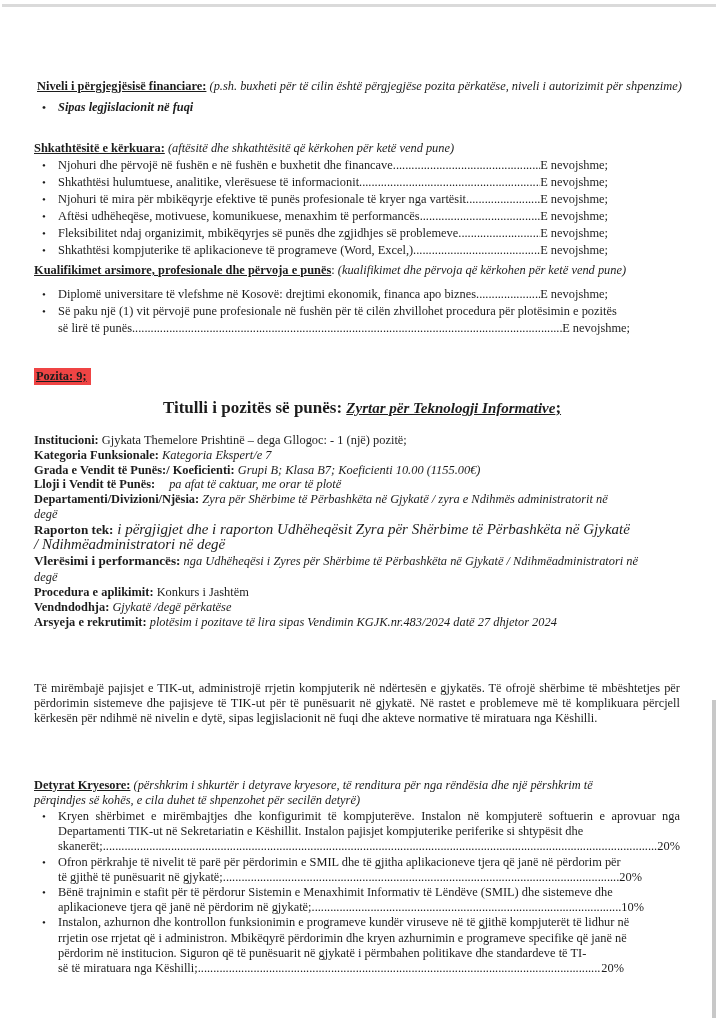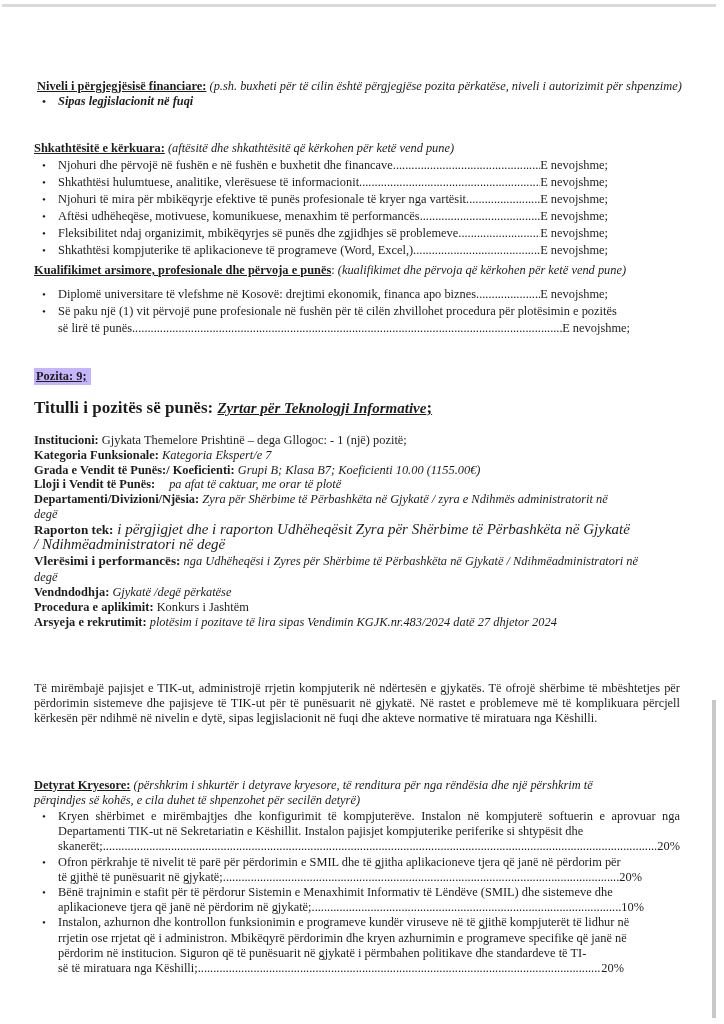--- a/index.html
+++ b/index.html
@@ -41,7 +41,7 @@
     <div style="padding-left:3px;">
       <span class="h">Niveli i përgjegjësisë financiare:</span><span class="it"> (p.sh. buxheti për të cilin është përgjegjëse pozita përkatëse, niveli i autorizimit për shpenzime)</span>
     </div>
-    <ul style="margin-top:0;">
+    <ul style="margin-top:6px;">
       <li class="bi">Sipas legjislacionit në fuqi</li>
     </ul>
   </div>

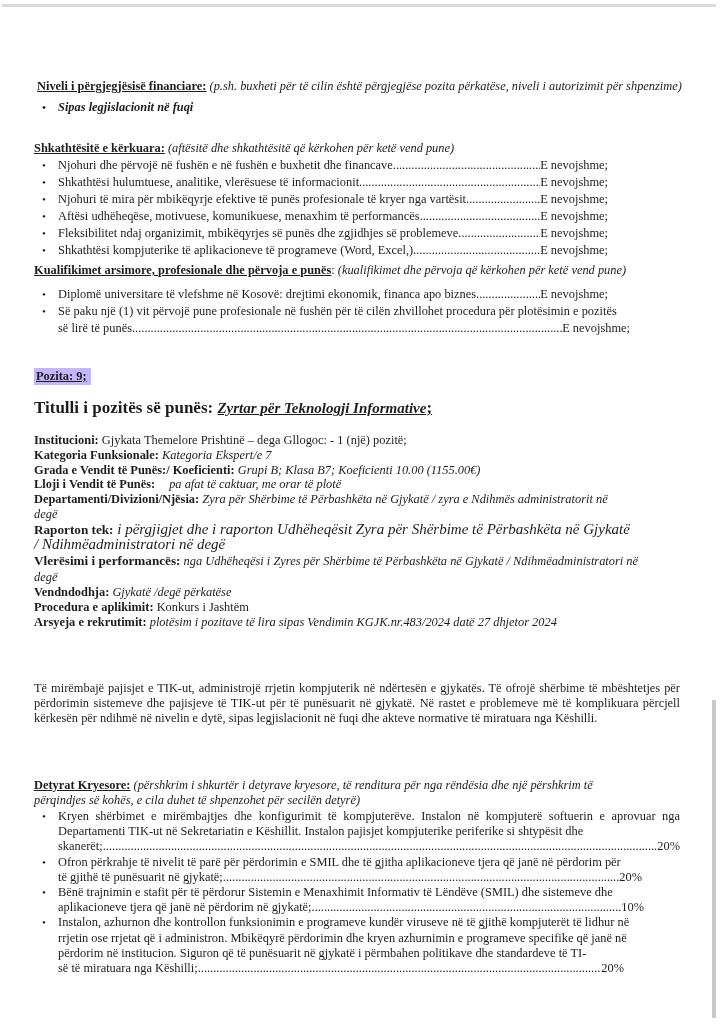--- a/index.html
+++ b/index.html
@@ -23,7 +23,7 @@
     .dotline { display: flex; align-items: baseline; white-space: nowrap; }
     .dotline .fill { flex: 1; overflow: hidden; min-width: 4px; }
     .dotline .fill::after { content: "............................................................................................................................................................................................................................"; letter-spacing: 0; }
-    .pozita { display: inline-block; background: #c4b5fd; padding: 1px 4px 1px 2px; font-weight: bold; text-decoration: underline; font-size: 12.4px; }
+    .pozita { display: inline-block; background: #ef4444; padding: 1px 4px 1px 2px; font-weight: bold; text-decoration: underline; font-size: 12.4px; }
     .title-line { font-size: 17px; font-weight: bold; line-height: 20px; }
     .title-line .t-val { font-style: italic; text-decoration: underline; font-size: 15px; }
     .info .row { line-height: 14.8px; }

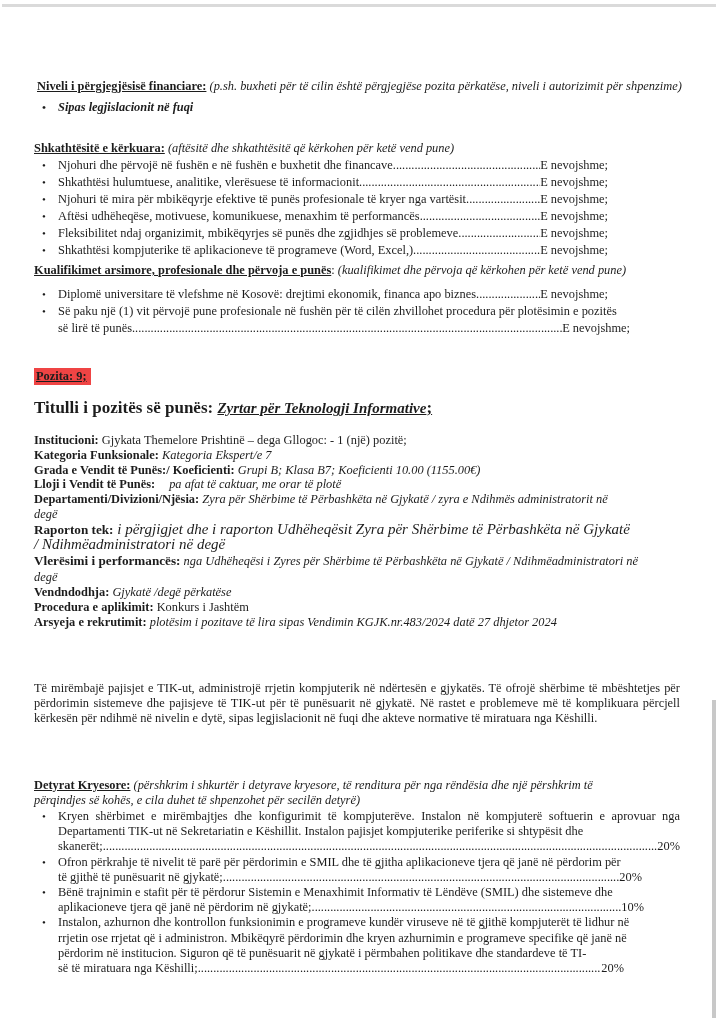--- a/index.html
+++ b/index.html
@@ -109,7 +109,7 @@
     <span class="pozita">Pozita: 9;</span>
   </div>
 
-  <div class="abs title-line" style="top:398px;">
+  <div class="abs title-line" style="top:398px;text-align:center;">
     <span>Titulli i pozitës së punës: </span><span class="t-val">Zyrtar për Teknologji Informative</span><span style="text-decoration:underline;">;</span>
   </div>
 

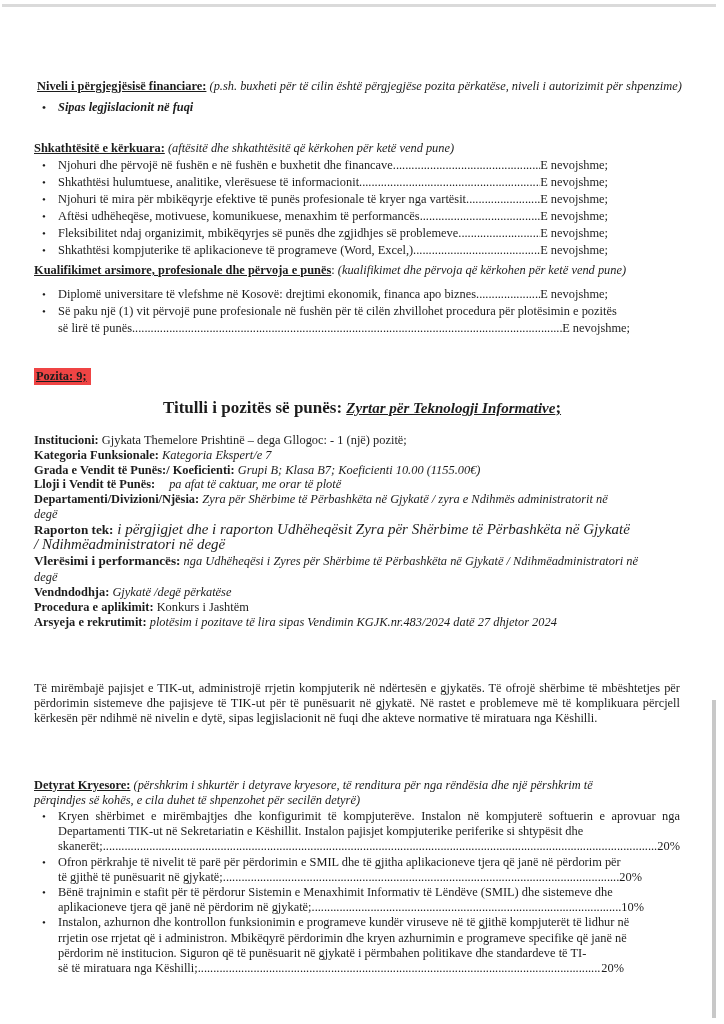--- a/index.html
+++ b/index.html
@@ -121,8 +121,8 @@
     <div class="row" style="width:600px;"><span class="b">Departamenti/Divizioni/Njësia:</span><span class="it"> Zyra për Shërbime të Përbashkëta në Gjykatë / zyra e Ndihmës administratorit në degë</span></div>
     <div class="row" style="width:600px; font-size:13.2px; line-height:15.4px;"><span class="b">Raporton tek:</span><span class="it" style="font-size:15px;"> i përgjigjet dhe i raporton Udhëheqësit Zyra për Shërbime të Përbashkëta në Gjykatë / Ndihmëadministratori në degë</span></div>
     <div class="row" style="width:620px; font-size:13.2px; line-height:15.4px;"><span class="b">Vlerësimi i performancës:</span><span class="it" style="font-size:12.4px;"> nga Udhëheqësi i Zyres për Shërbime të Përbashkëta në Gjykatë / Ndihmëadministratori në degë</span></div>
+    <div class="row"><span class="b">Procedura e aplikimit:</span><span> Konkurs i Jashtëm</span></div>
     <div class="row"><span class="b">Vendndodhja:</span><span class="it"> Gjykatë /degë përkatëse</span></div>
-    <div class="row"><span class="b">Procedura e aplikimit:</span><span> Konkurs i Jashtëm</span></div>
     <div class="row"><span class="b">Arsyeja e rekrutimit:</span><span class="it"> plotësim i pozitave të lira sipas Vendimin KGJK.nr.483/2024 datë 27 dhjetor 2024</span></div>
   </div>
 

